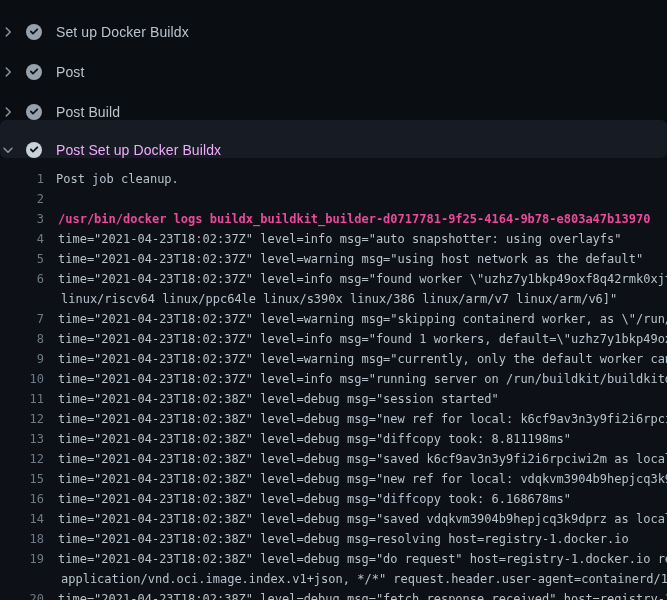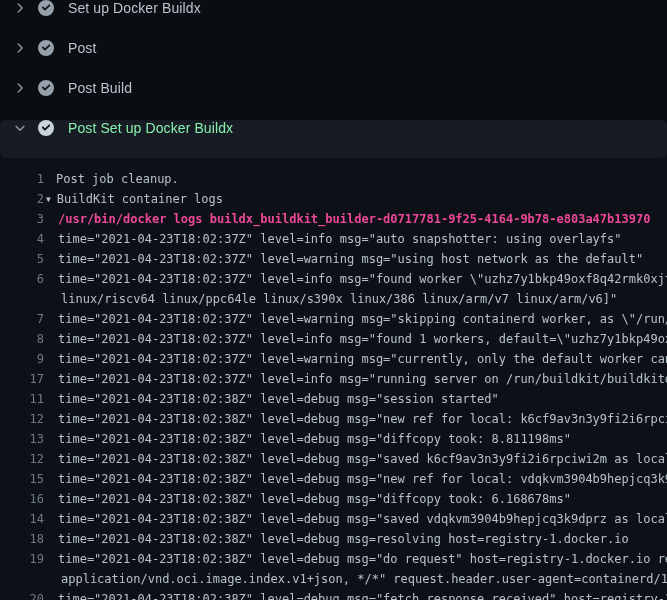--- a/index.html
+++ b/index.html
@@ -11,8 +11,8 @@
   
   .steps{background:#0a0d12;}
   .step-row{
-    height:40px;display:flex;align-items:flex-start;
-    padding-left:12px;box-sizing:border-box;cursor:pointer;
+    height:40px;display:flex;align-items:flex-end;
+    box-sizing:border-box;cursor:pointer;
   }
   .step-row.expanded{
     height:38px;background:#171c24;border-radius:6px;

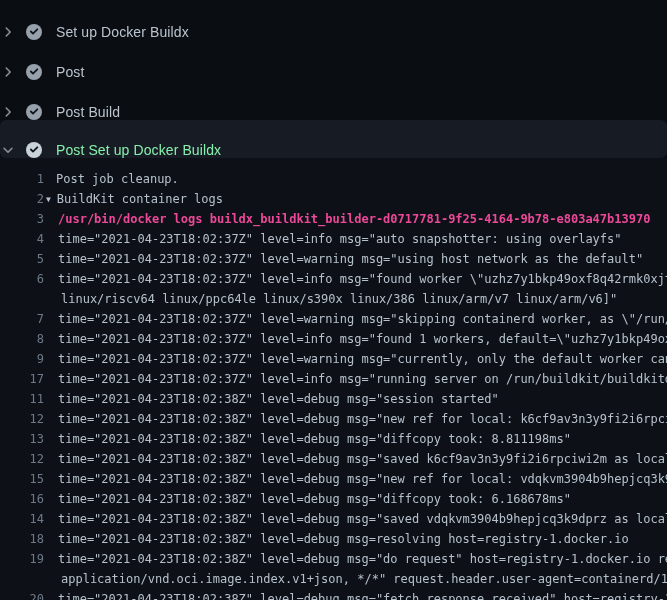--- a/index.html
+++ b/index.html
@@ -22,7 +22,7 @@
   .step-label{
     margin-left:14px;font-size:14px;color:#bac4ce;letter-spacing:.1px;
   }
-  .step-row.expanded .step-label{color:#86efac;}
+  .step-row.expanded .step-label{color:#f0abfc;}
   
   .log{
     background:#0d1117;height:442px;box-sizing:border-box;

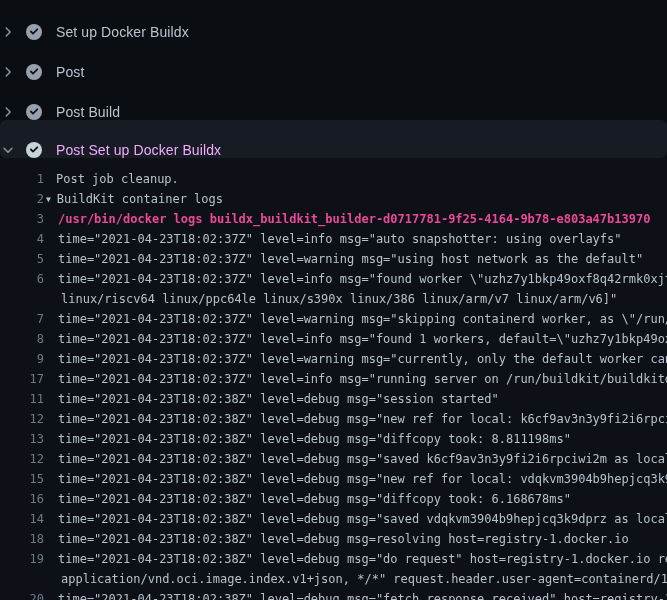--- a/index.html
+++ b/index.html
@@ -110,7 +110,6 @@
 
   <div class="log-line t-group">
     <span class="ln">2</span>
-    <span class="txt"><span class="tri">▼</span>BuildKit container logs</span>
   </div>
 
   <div class="log-line t-command">

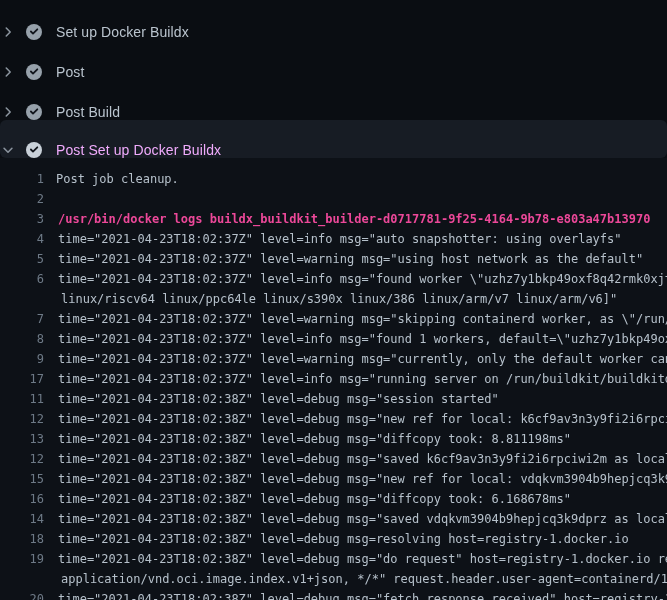--- a/index.html
+++ b/index.html
@@ -153,7 +153,7 @@
   </div>
 
   <div class="log-line t-content">
-    <span class="ln">17</span>
+    <span class="ln">10</span>
     <span class="txt">time="2021-04-23T18:02:37Z" level=info msg="running server on /run/buildkit/buildkitd</span>
   </div>
 

